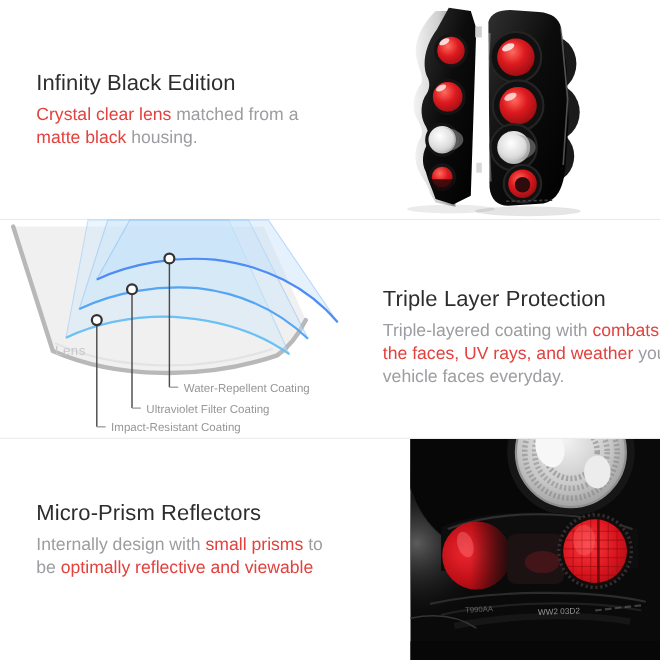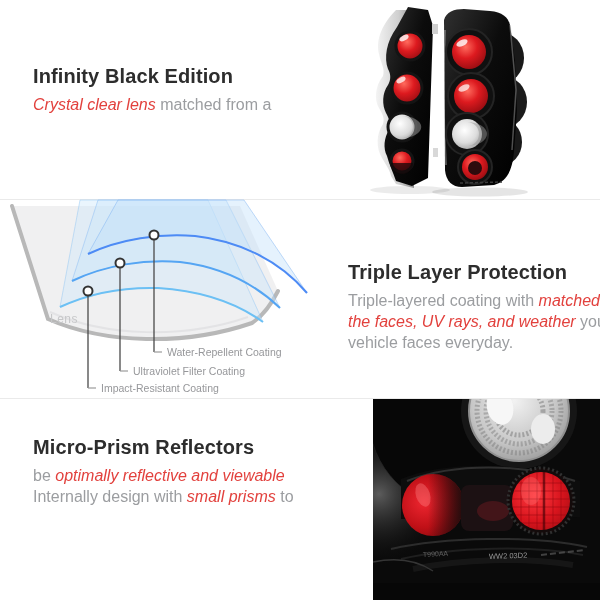--- a/index.html
+++ b/index.html
@@ -15,7 +15,7 @@
   .divider{position:absolute;left:0;width:600px;height:1px;background:var(--divider);}
   .d1{top:199px;} .d2{top:398px;}
   .block{position:absolute;}
-  .block h2{font-size:20px;line-height:26px;font-weight:700;color:var(--heading_dark);margin:0 0 5px 0;letter-spacing:.1px;}
+  .block h2{font-size:20px;line-height:26px;font-weight:400;color:var(--heading_dark);margin:0 0 5px 0;letter-spacing:.1px;}
   .body{font-size:16px;line-height:21px;color:var(--body_gray);}
   .line{display:block;white-space:nowrap;}
   .red{color:var(--accent_red);font-style:italic;}

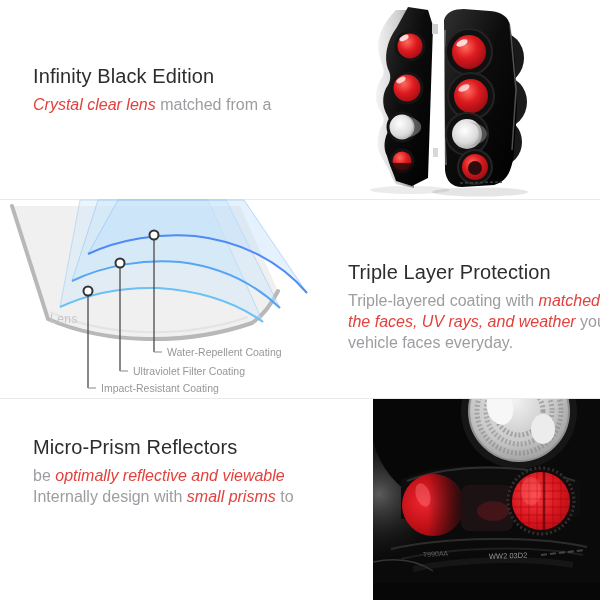--- a/index.html
+++ b/index.html
@@ -18,7 +18,7 @@
   .block h2{font-size:20px;line-height:26px;font-weight:400;color:var(--heading_dark);margin:0 0 5px 0;letter-spacing:.1px;}
   .body{font-size:16px;line-height:21px;color:var(--body_gray);}
   .line{display:block;white-space:nowrap;}
-  .red{color:var(--accent_red);font-style:italic;}
+  .red{color:var(--accent_red);}
   .s1{left:33px;top:63px;}
   .s2{left:348px;top:259px;}
   .s3{left:33px;top:434px;}

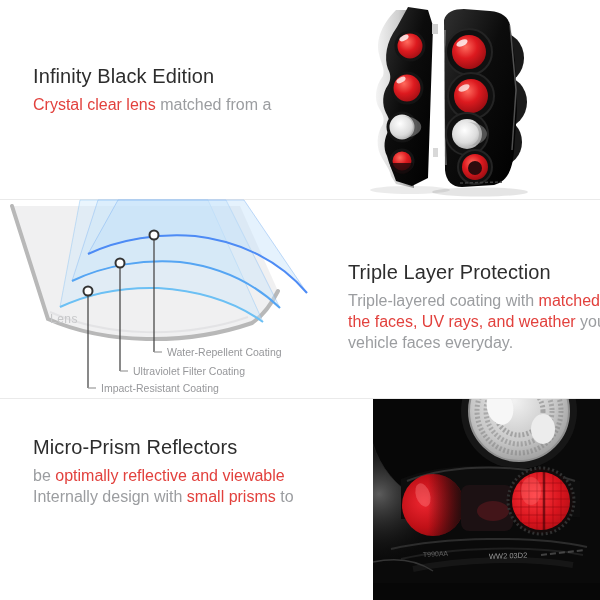--- a/index.html
+++ b/index.html
@@ -41,6 +41,7 @@
     <h2>Infinity Black Edition</h2>
     <div class="body">
       <span class="line"><span class="red">Crystal clear lens</span><span> matched from a</span></span>
+      <span class="line"><span class="red">matte black</span><span> housing.</span></span>
     </div>
   </section>
 

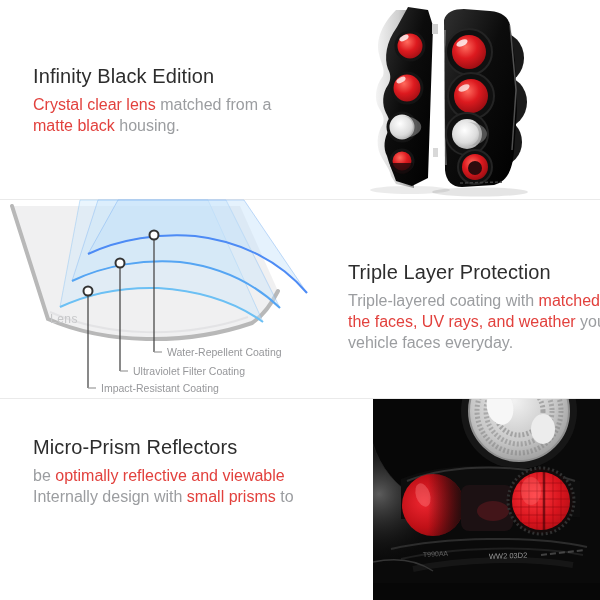--- a/index.html
+++ b/index.html
@@ -147,7 +147,7 @@
   <section class="block s2">
     <h2>Triple Layer Protection</h2>
     <div class="body">
-      <span class="line"><span>Triple-layered coating with </span><span class="red">matched</span></span>
+      <span class="line"><span>Triple-layered coating with </span><span class="red">combats</span></span>
       <span class="line"><span class="red">the faces, UV rays, and weather</span><span> your</span></span>
       <span class="line"><span>vehicle faces everyday.</span></span>
     </div>

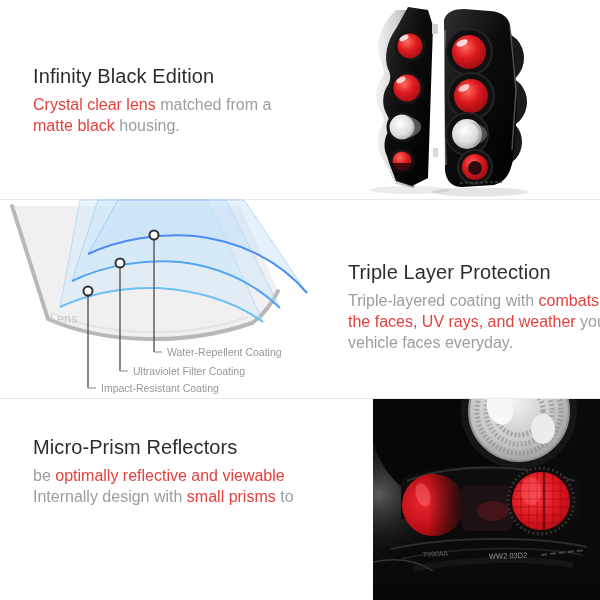--- a/index.html
+++ b/index.html
@@ -21,7 +21,7 @@
   .red{color:var(--accent_red);}
   .s1{left:33px;top:63px;}
   .s2{left:348px;top:259px;}
-  .s3{left:33px;top:434px;}
+  .s3{left:33px;top:454px;}
   .lamp-photo{position:absolute;left:352px;top:0px;}
   .diagram{position:absolute;left:0px;top:199px;}
   .closeup-photo{position:absolute;left:373px;top:399px;}

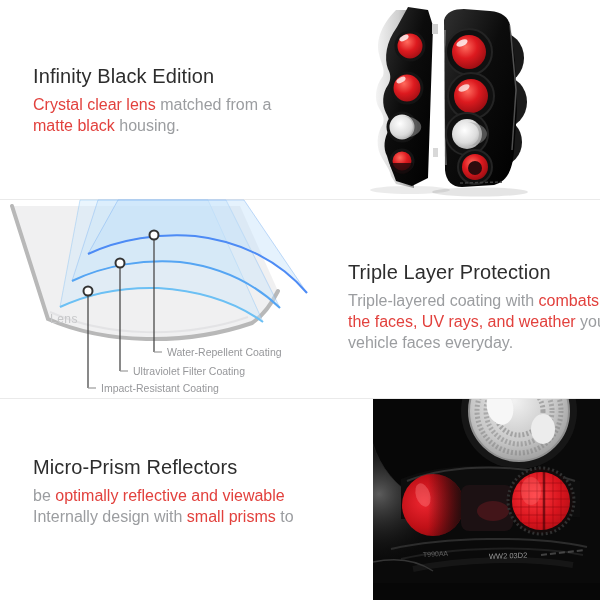--- a/index.html
+++ b/index.html
@@ -158,8 +158,8 @@
   <section class="block s3">
     <h2>Micro-Prism Reflectors</h2>
     <div class="body">
+      <span class="line"><span>Internally design with </span><span class="red">small prisms</span><span> to</span></span>
       <span class="line"><span>be </span><span class="red">optimally reflective and viewable</span></span>
-      <span class="line"><span>Internally design with </span><span class="red">small prisms</span><span> to</span></span>
     </div>
   </section>
 

